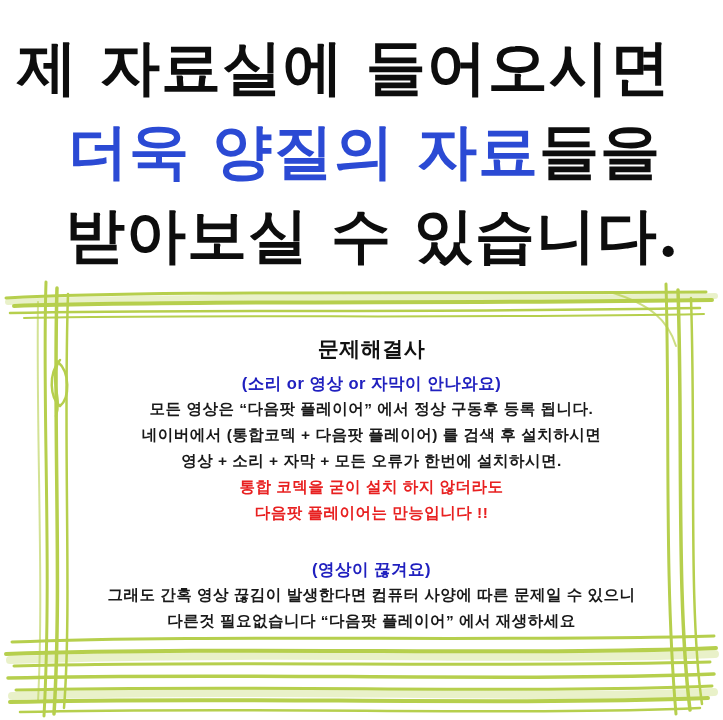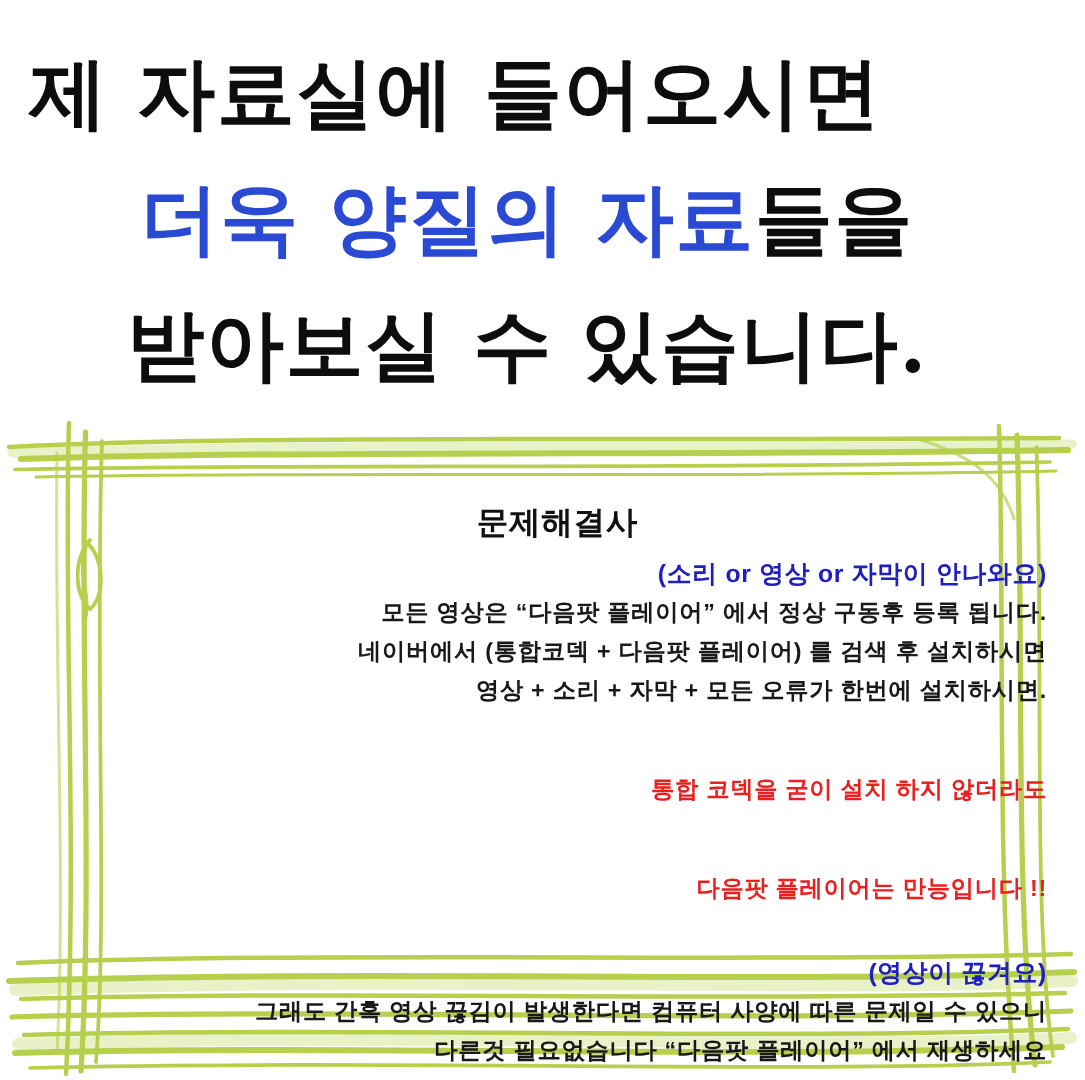--- a/index.html
+++ b/index.html
@@ -15,8 +15,8 @@
     color:#0d0d0d;
   }
   .headline .hl-line{
-    position:absolute;left:4px;width:599px;
-    font-size:52px;font-weight:600;letter-spacing:1px;white-space:nowrap;
+    position:absolute;left:17px;width:599px;
+    font-size:60px;font-weight:600;letter-spacing:1px;white-space:nowrap;
   }
   .hl-1{top:28px;}
   .hl-2{top:112px;padding-left:48px;}

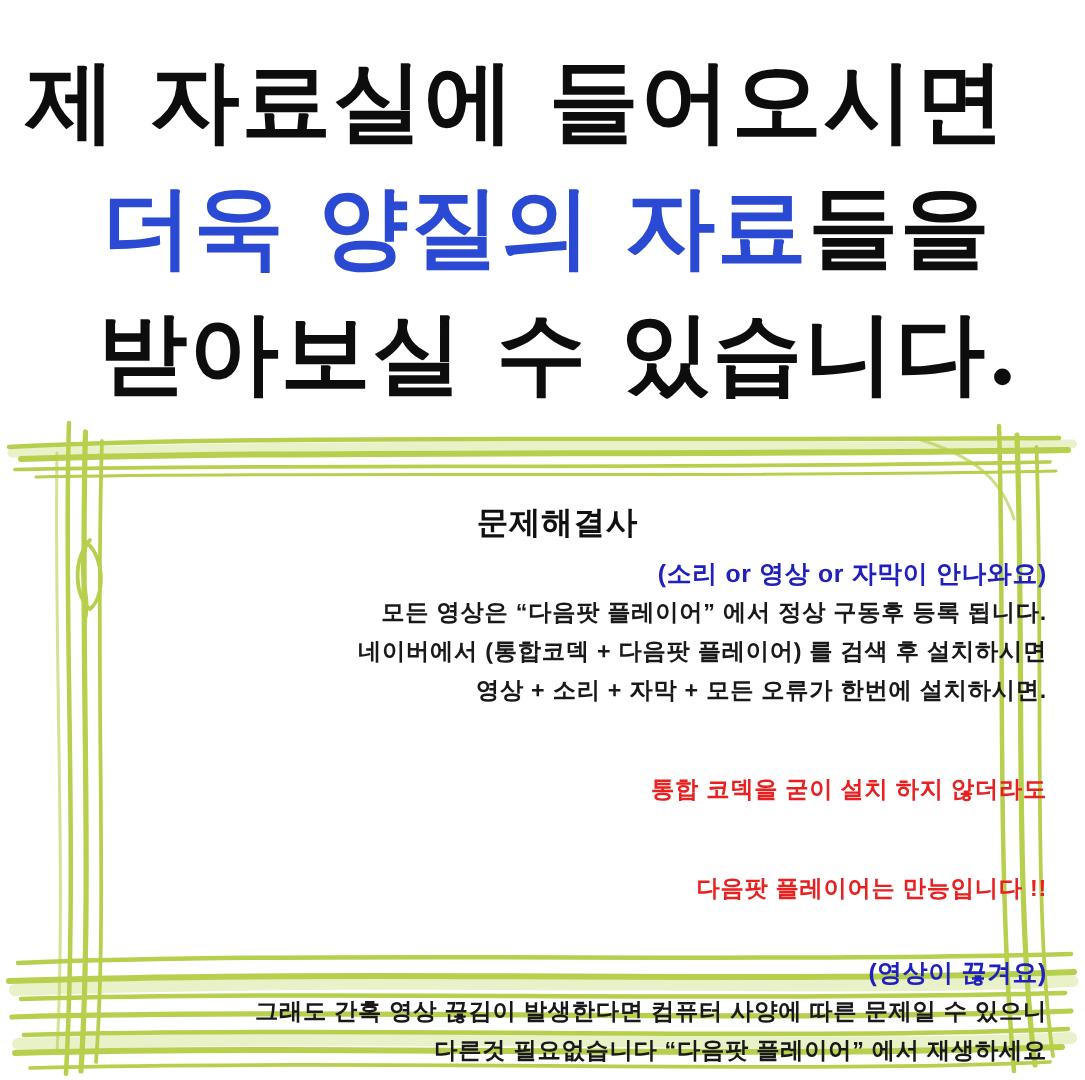--- a/index.html
+++ b/index.html
@@ -34,7 +34,7 @@
   .notice .sub{color:#2020bf;font-size:16.5px;line-height:26px;}
   .notice .red{color:#e82020;margin-top:40px;}
   .notice .gap{height:30px;}
-  .notice .body-line{white-space:nowrap;text-align:right;}
+  .notice .body-line{white-space:nowrap;}
 </style>
 </head>
 <body>

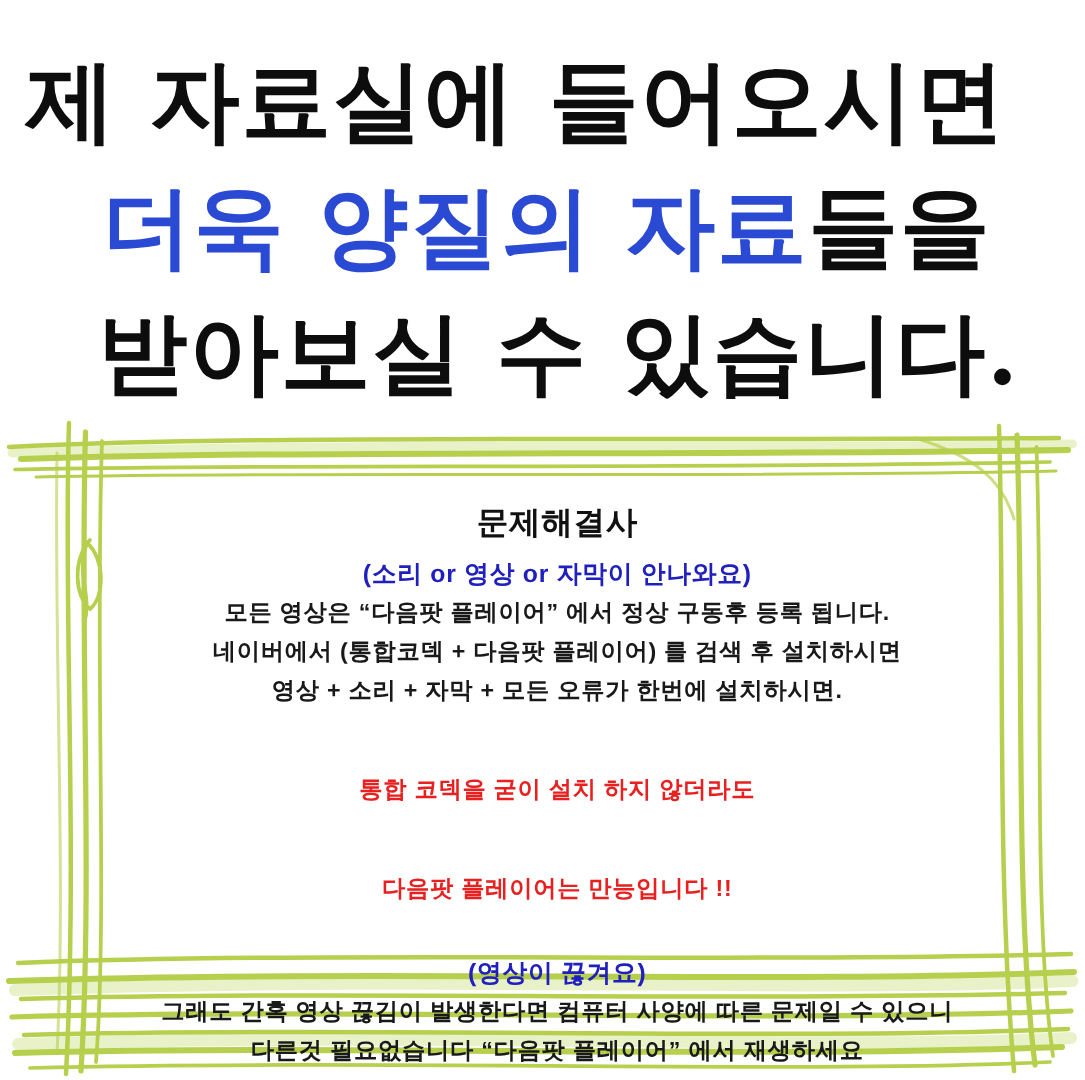--- a/index.html
+++ b/index.html
@@ -32,7 +32,7 @@
   }
   .notice .title{font-size:21px;line-height:30px;margin-bottom:6px;color:#111;}
   .notice .sub{color:#2020bf;font-size:16.5px;line-height:26px;}
-  .notice .red{color:#e82020;margin-top:40px;}
+  .notice .red{color:#e82020;}
   .notice .gap{height:30px;}
   .notice .body-line{white-space:nowrap;}
 </style>

